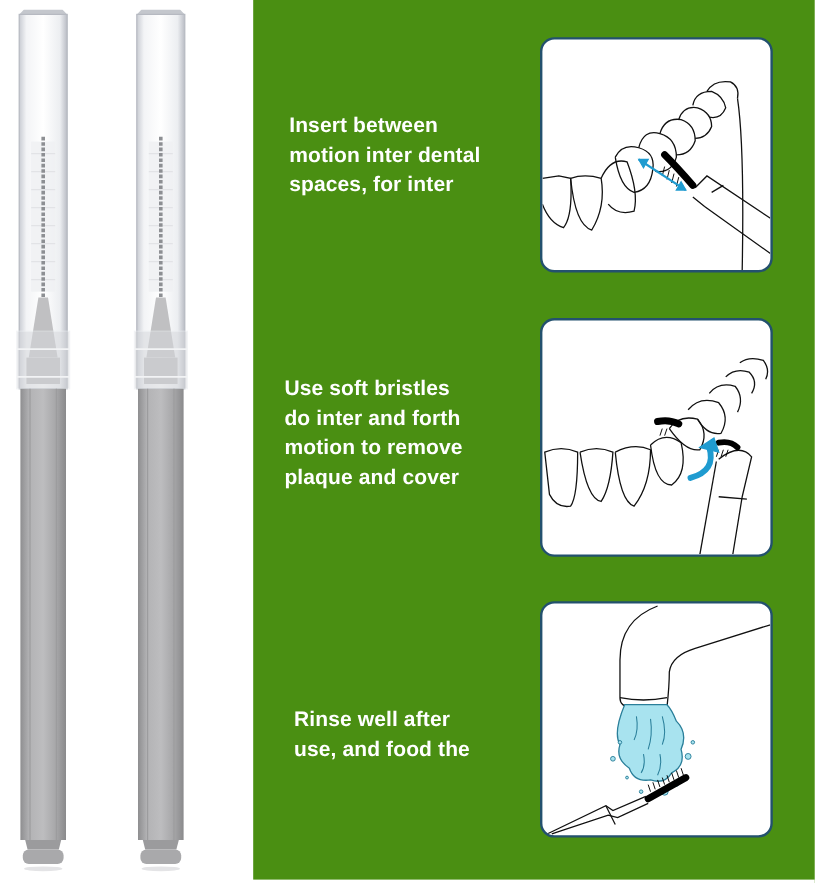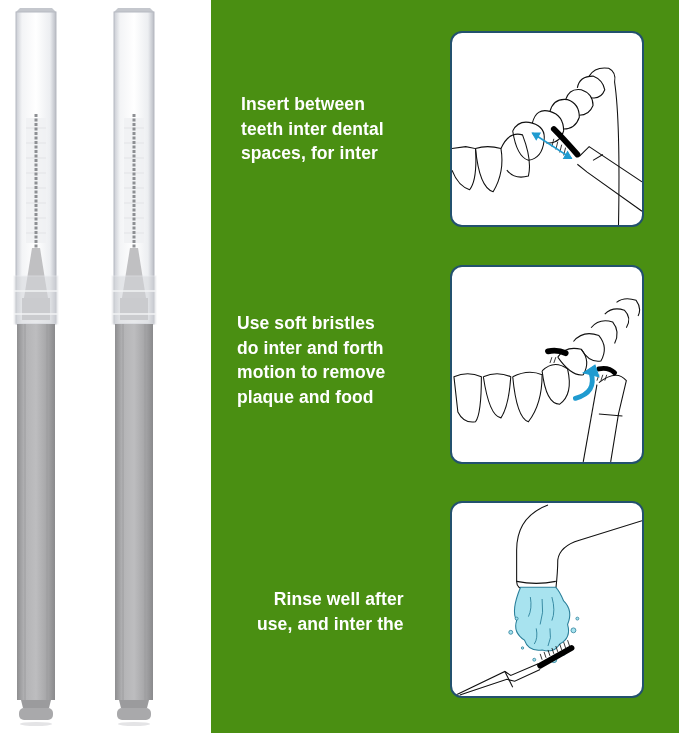--- a/index.html
+++ b/index.html
@@ -119,7 +119,7 @@
 
   <div class="step-text" style="left:30px; top:92px;">
     <span>Insert between</span>
-    <span>teeth inter dental</span>
+    <span>motion inter dental</span>
     <span>spaces, for inter</span>
   </div>
   <div class="illus" style="top:31px; height:196px;">

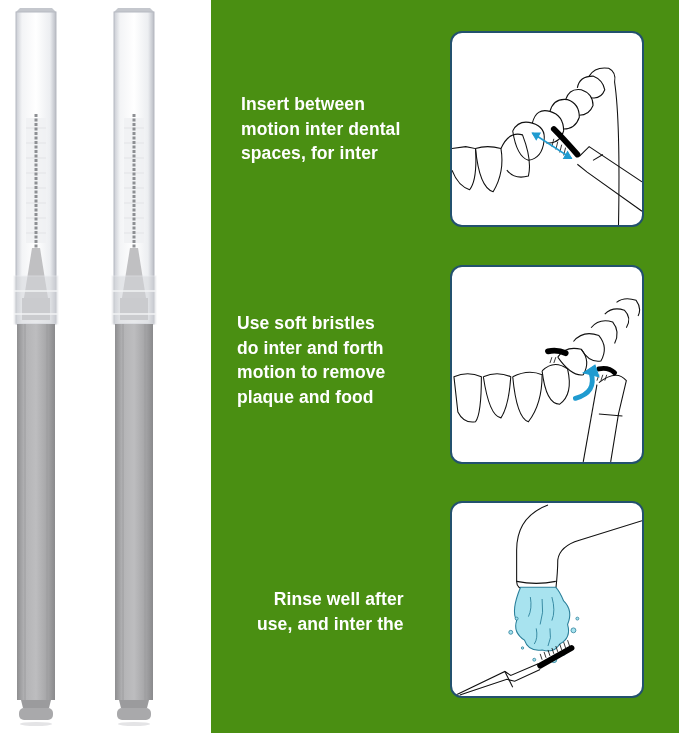--- a/index.html
+++ b/index.html
@@ -159,7 +159,7 @@
     <span>Use soft bristles</span>
     <span>do inter and forth</span>
     <span>motion to remove</span>
-    <span>plaque and food</span>
+    <span>plaque and cover</span>
   </div>
   <div class="illus" style="top:265px; height:199px;">
     <svg viewBox="0 0 194 199" fill="none" stroke="#111" stroke-width="1.1">

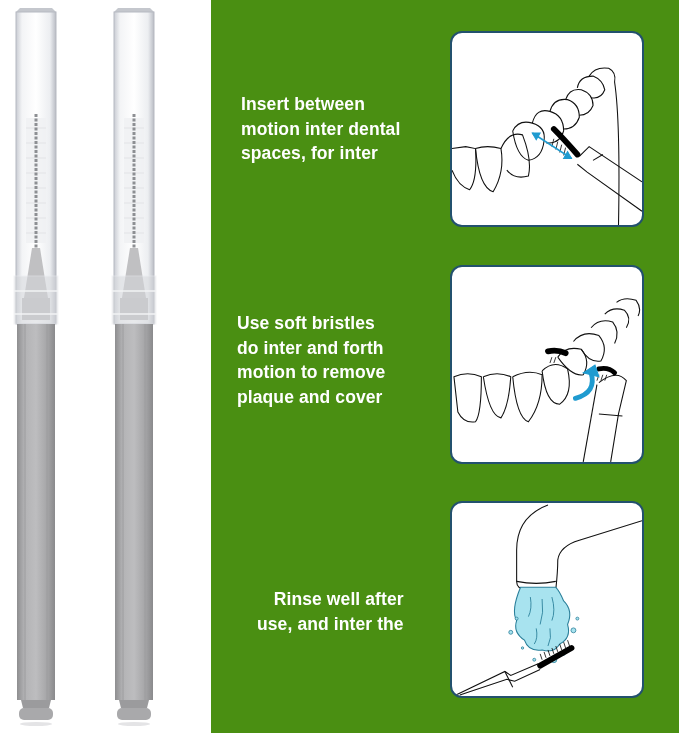--- a/index.html
+++ b/index.html
@@ -194,7 +194,7 @@
     </svg>
   </div>
 
-  <div class="step-text" style="left:46px; top:587px;text-align:right;">
+  <div class="step-text" style="left:34px; top:587px;">
     <span>Rinse well after</span>
     <span>use, and inter the</span>
   </div>

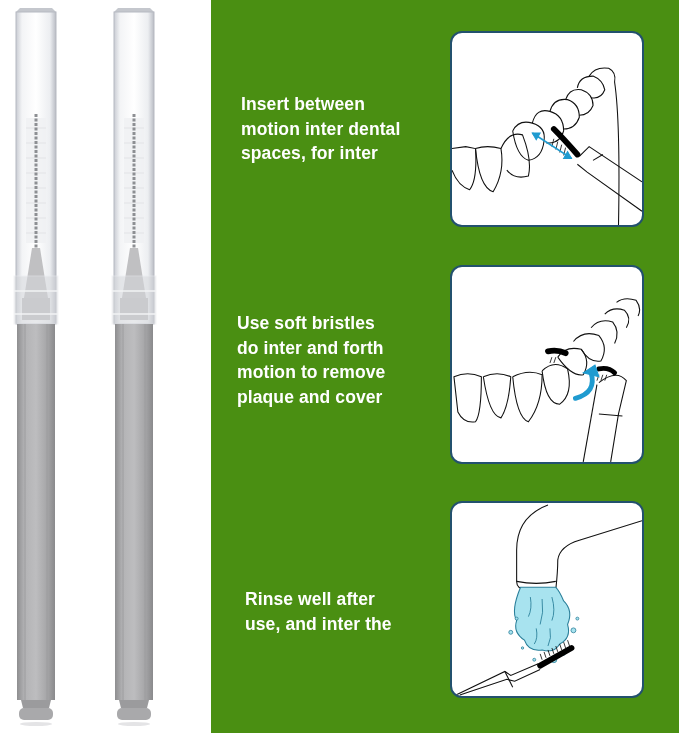--- a/index.html
+++ b/index.html
@@ -196,7 +196,7 @@
 
   <div class="step-text" style="left:34px; top:587px;">
     <span>Rinse well after</span>
-    <span>use, and inter the</span>
+    <span>use, and food the</span>
   </div>
   <div class="illus" style="top:501px; height:197px;">
     <svg viewBox="0 0 194 197" fill="none" stroke="#111" stroke-width="1.1">

